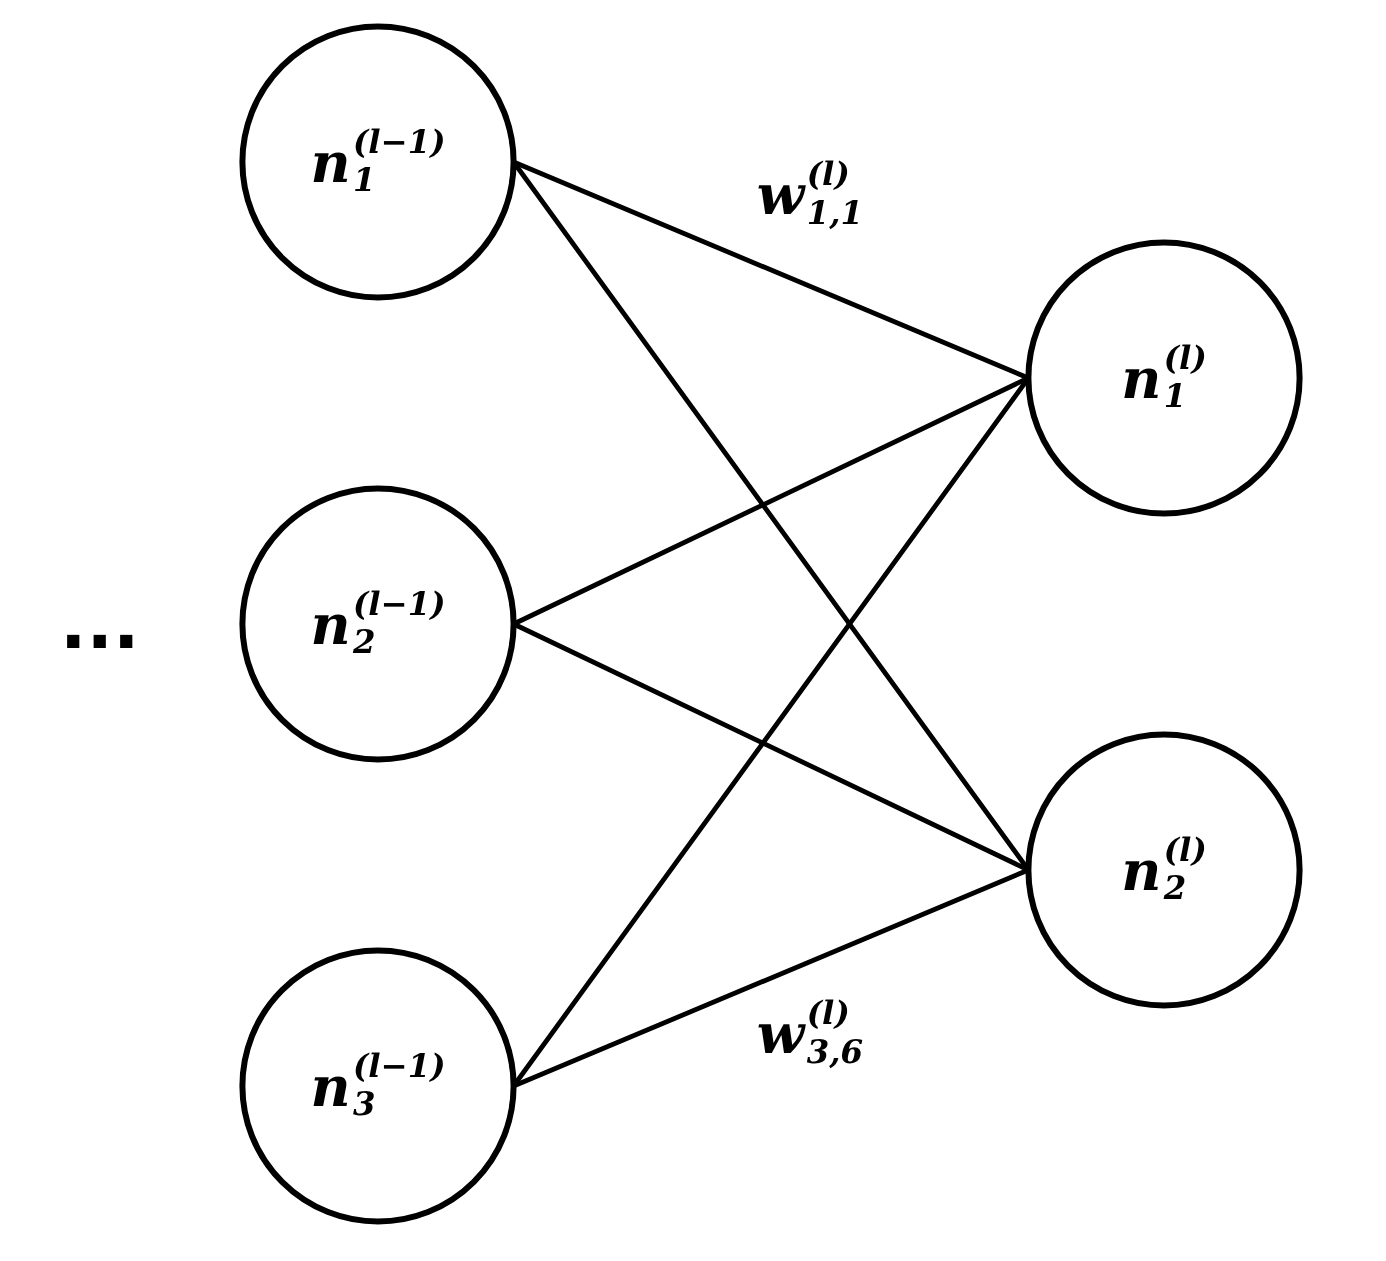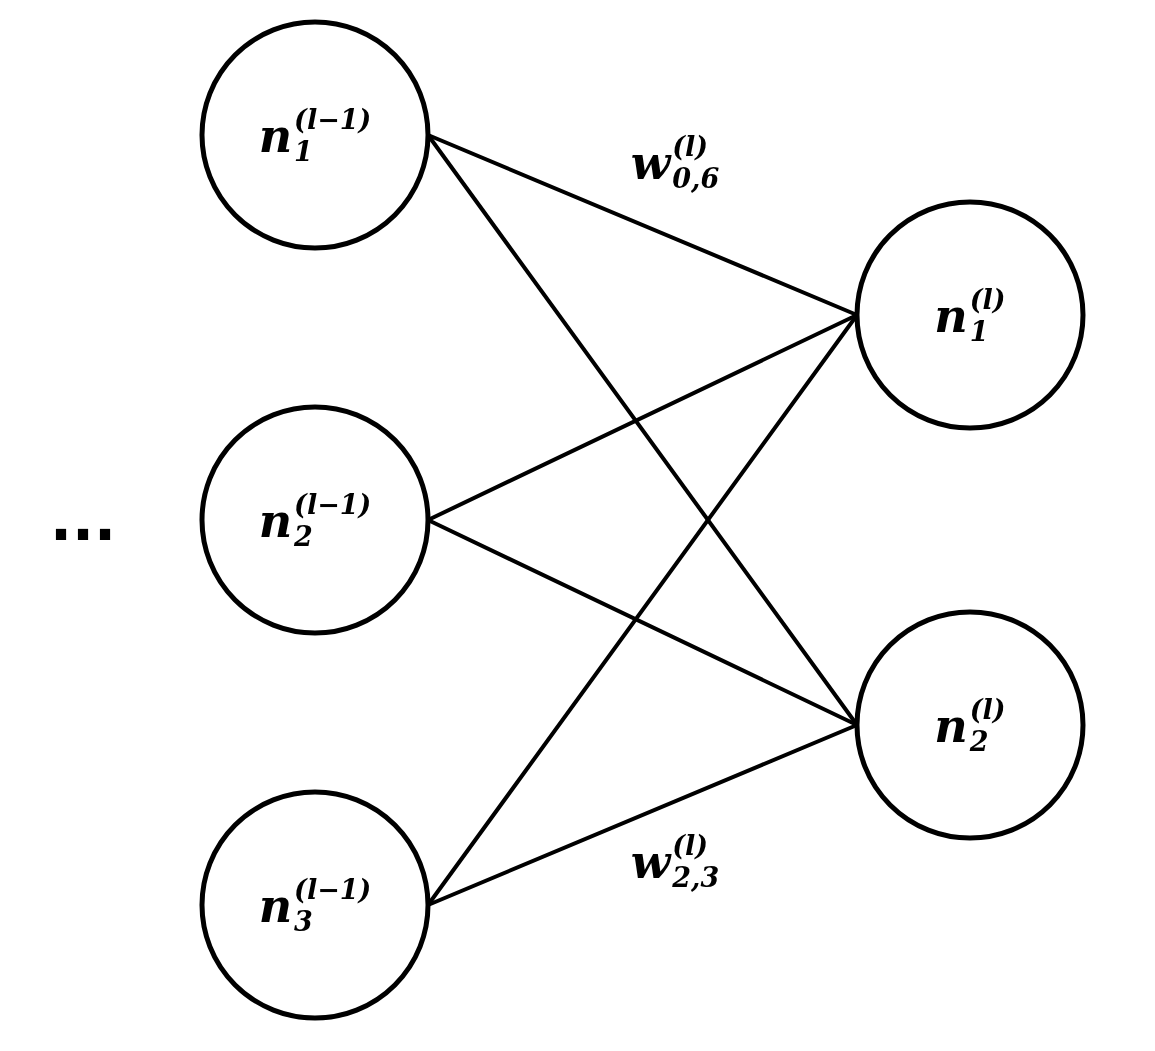--- a/index.html
+++ b/index.html
@@ -129,7 +129,7 @@
     <span class="base">w</span>
     <span class="scripts">
       <span class="sup">(l)</span>
-      <span class="sub">0,6</span>
+      <span class="sub">1,1</span>
     </span>
   </div>
 

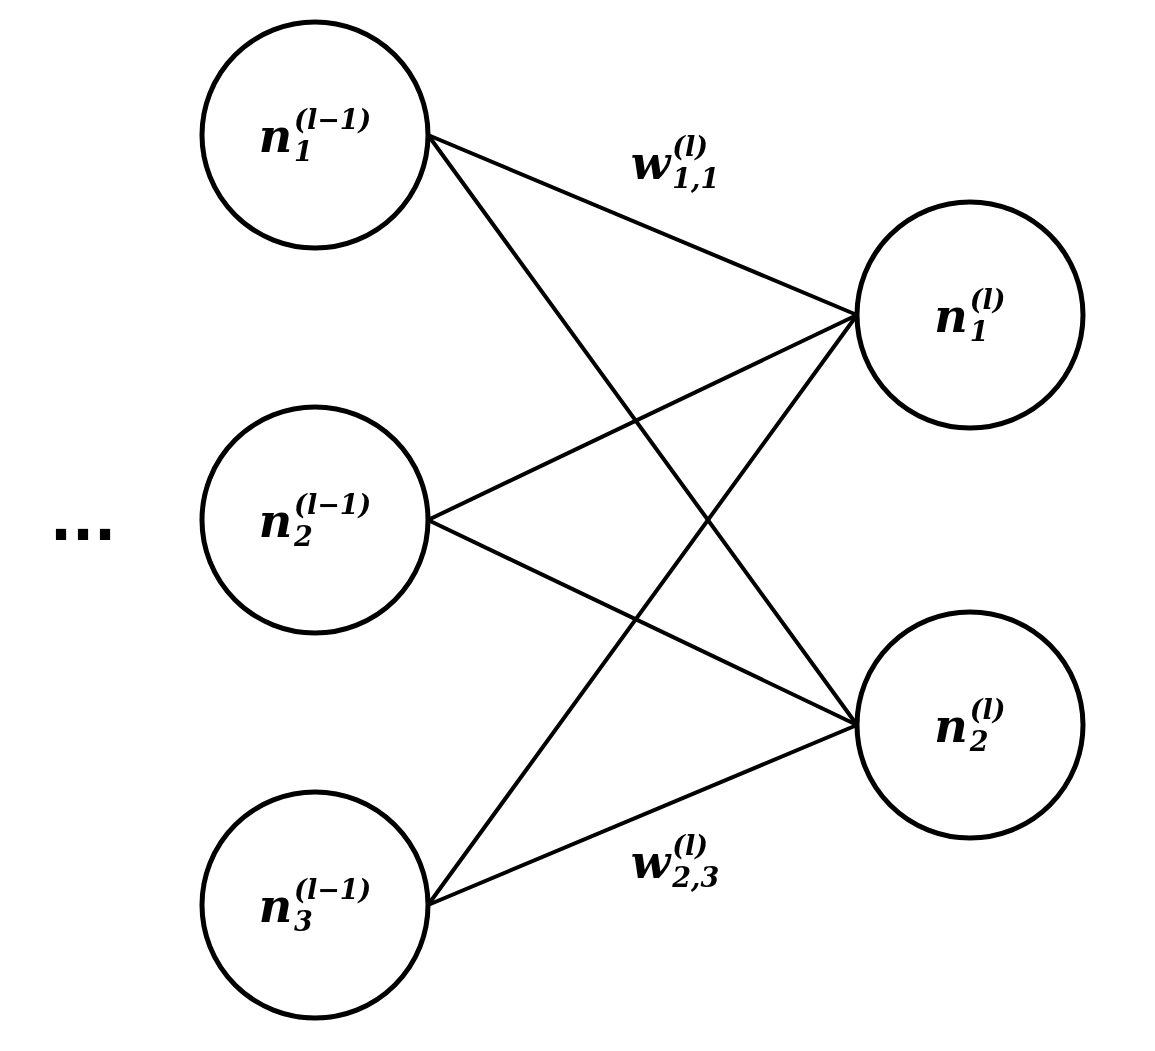--- a/index.html
+++ b/index.html
@@ -137,7 +137,7 @@
     <span class="base">w</span>
     <span class="scripts">
       <span class="sup">(l)</span>
-      <span class="sub">2,3</span>
+      <span class="sub">3,6</span>
     </span>
   </div>
 

